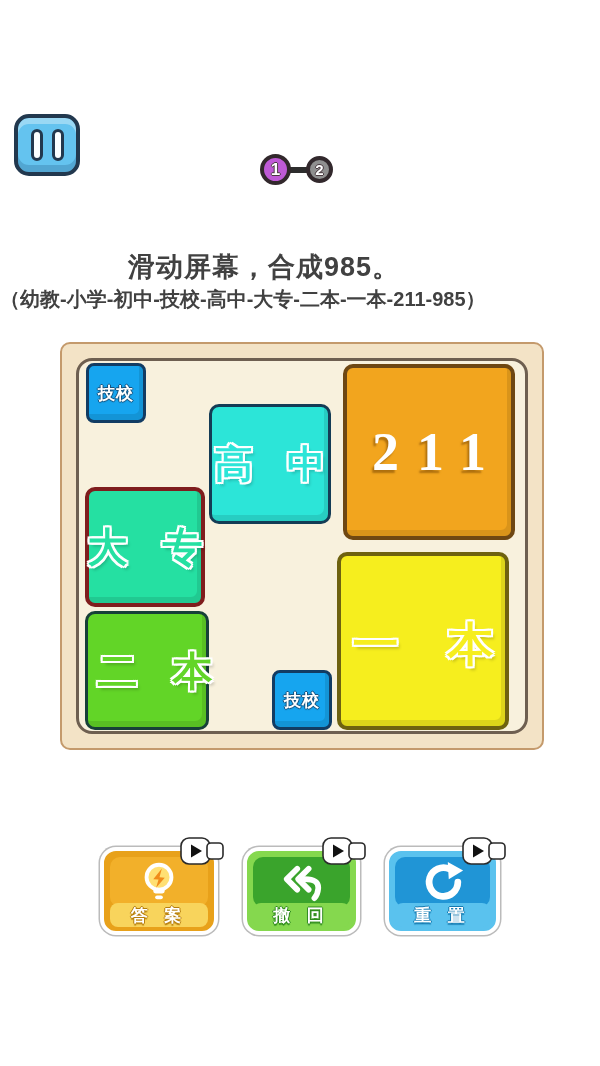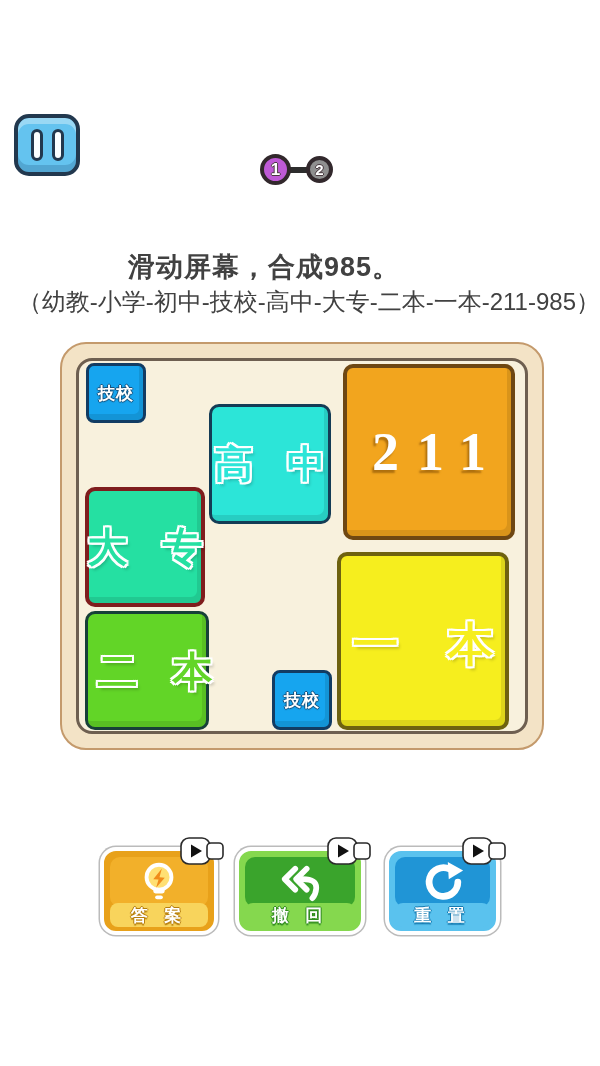--- a/index.html
+++ b/index.html
@@ -26,8 +26,8 @@
   
   .title{position:absolute;left:0;top:249px;width:528px;text-align:center;
     font-size:27px;font-weight:600;color:#414141;letter-spacing:1px;}
-  .subtitle{position:absolute;left:0;top:286px;width:600px;text-align:right;
-    font-size:24px;font-weight:400;color:#414141;}
+  .subtitle{position:absolute;left:0;top:286px;width:600px;text-align:left;
+    font-size:20px;font-weight:700;color:#414141;}
 
   
   .board{position:absolute;left:60px;top:342px;width:484px;height:408px;

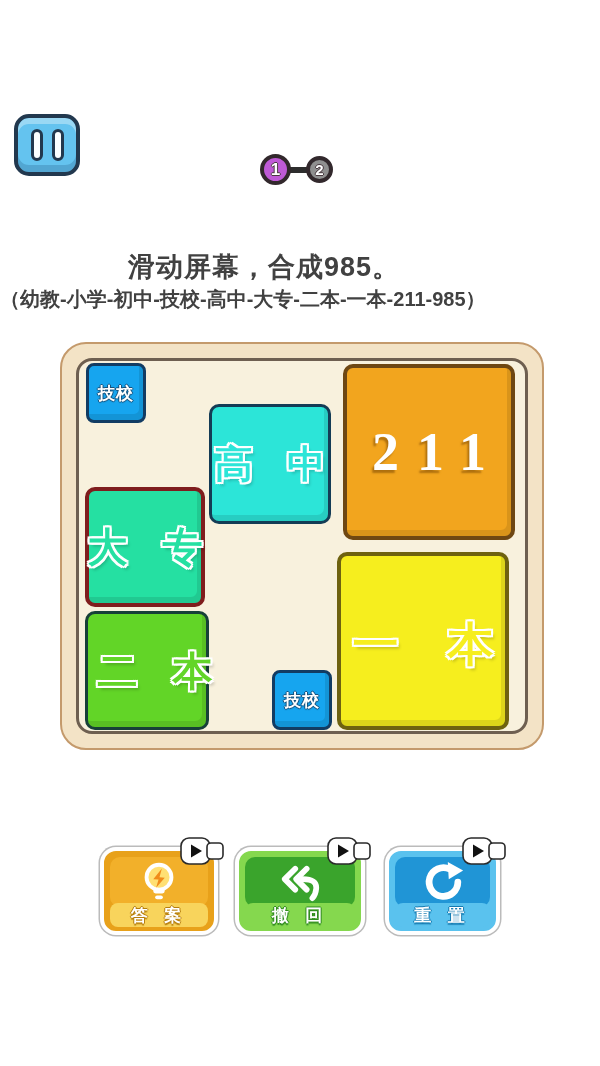--- a/index.html
+++ b/index.html
@@ -31,7 +31,7 @@
 
   
   .board{position:absolute;left:60px;top:342px;width:484px;height:408px;
-    background:#f3e3c6;border:2px solid #c49a6c;border-radius:26px;}
+    background:#f3e3c6;border:2px solid #c49a6c;border-radius:10px;}
   .surface{position:absolute;left:14px;top:14px;right:14px;bottom:14px;
     background:#f8f1dd;border:3px solid #6e5f50;border-radius:16px;}
 

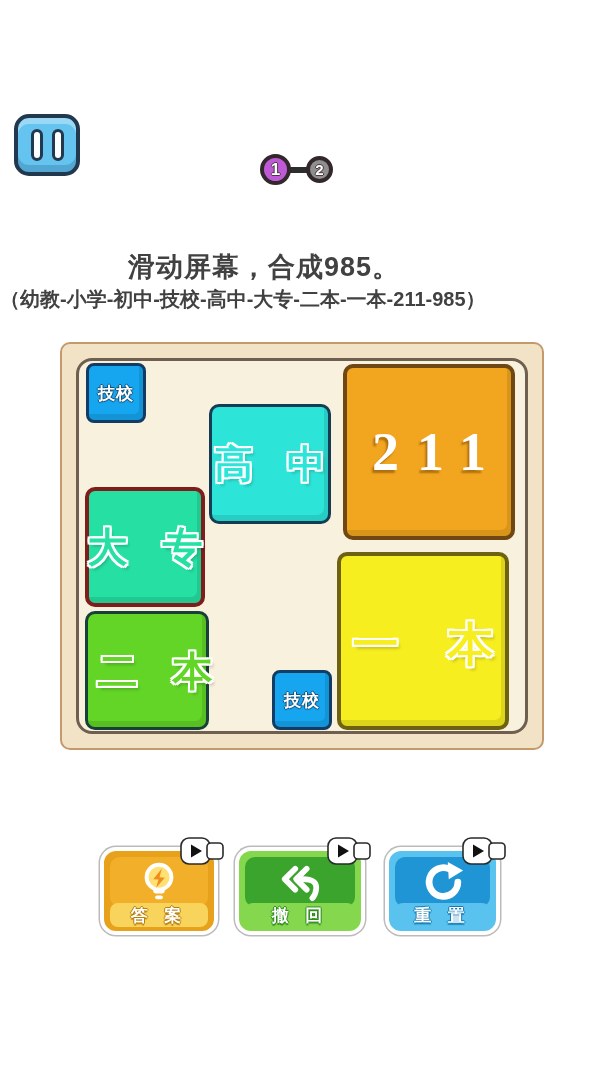--- a/index.html
+++ b/index.html
@@ -76,7 +76,7 @@
     font-size:17px;font-weight:bold;color:#fff;letter-spacing:6px;
     text-shadow:-1px 0 0 var(--outline),1px 0 0 var(--outline),0 -1px 0 var(--outline),0 1.5px 1px var(--outline);}
   .act-answer{left:100px;width:118px;--body:#e8a11a;--panel:#f2b02a;--strip:#f8d45c;--outline:#b67e0e;}
-  .act-undo{left:235px;width:130px;--body:#85d84e;--panel:#3aa42c;--strip:#85d84e;--outline:#2f8a1f;}
+  .act-undo{left:243px;width:117px;--body:#85d84e;--panel:#3aa42c;--strip:#85d84e;--outline:#2f8a1f;}
   .act-reset{left:385px;width:115px;--body:#5ac2ee;--panel:#2095d6;--strip:#5ac2ee;--outline:#147ab0;}
   .badge{position:absolute;top:-16px;right:-11px;width:46px;height:32px;}
   .action svg{display:block;}

